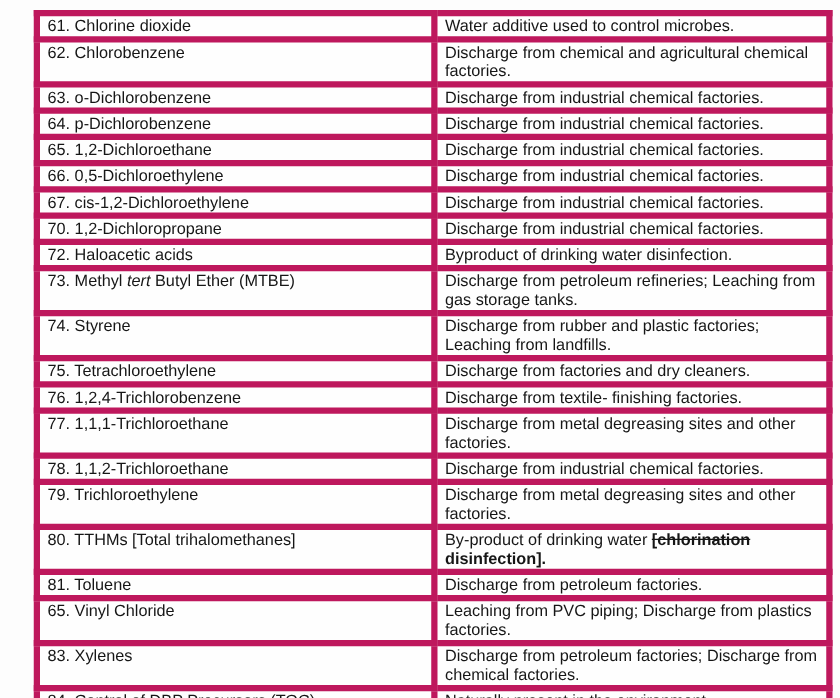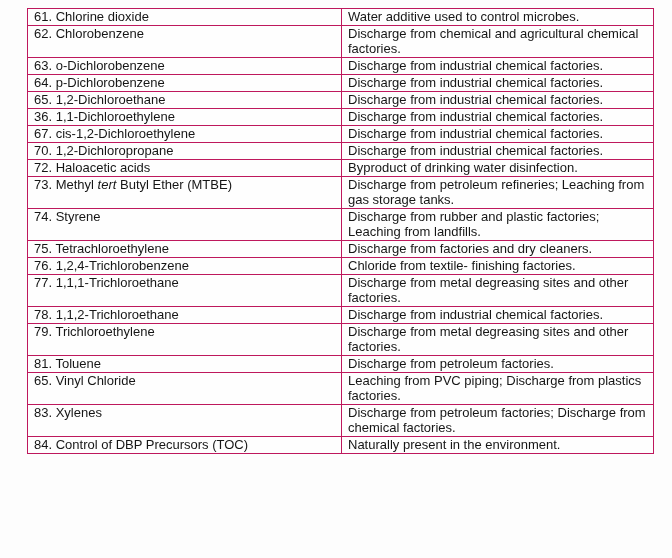--- a/index.html
+++ b/index.html
@@ -31,7 +31,7 @@
     line-height: 15px;
   }
   table.contaminant-table td {
-    border: 1px solid #be185d;
+    border: 5px solid #be185d;
     vertical-align: top;
     padding: 0px 5px 1px 6px;
     overflow: hidden;

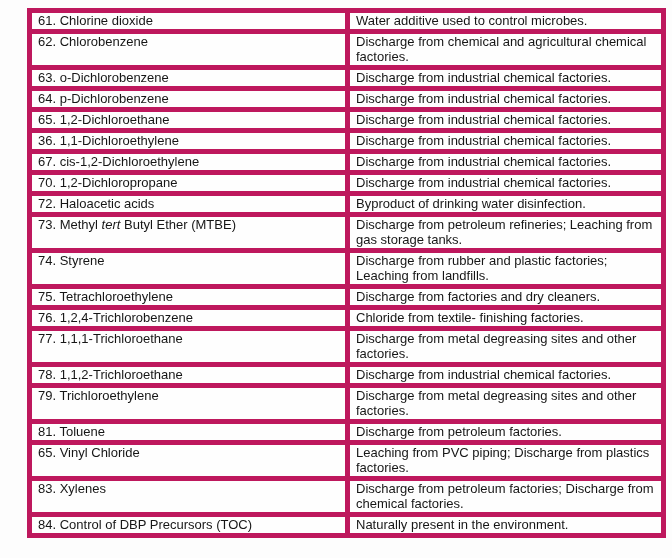--- a/index.html
+++ b/index.html
@@ -69,7 +69,7 @@
           <td class="col-source"><span>Discharge from industrial chemical factories.</span></td>
         </tr>
         <tr>
-          <td class="col-contaminant"><span>36. 1,1-Dichloroethylene</span></td>
+          <td class="col-contaminant"><span>66. 0,5-Dichloroethylene</span></td>
           <td class="col-source"><span>Discharge from industrial chemical factories.</span></td>
         </tr>
         <tr>

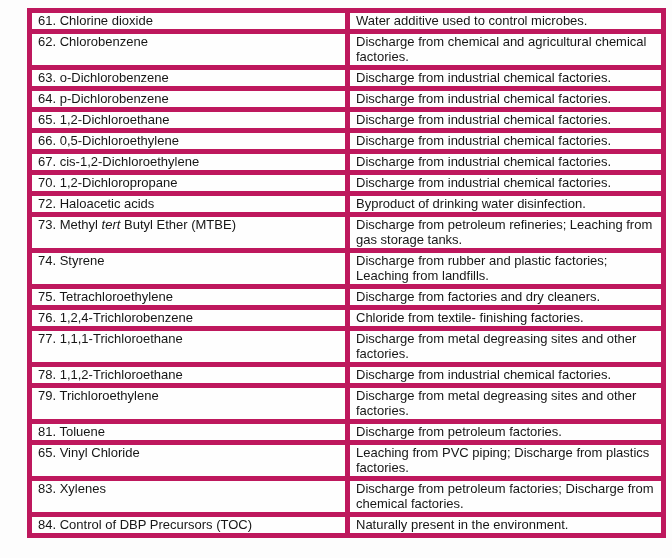--- a/index.html
+++ b/index.html
@@ -98,7 +98,7 @@
         </tr>
         <tr>
           <td class="col-contaminant"><span>76. 1,2,4-Trichlorobenzene</span></td>
-          <td class="col-source"><span>Chloride from textile- finishing factories.</span></td>
+          <td class="col-source"><span>Discharge from textile- finishing factories.</span></td>
         </tr>
         <tr>
           <td class="col-contaminant"><span>77. 1,1,1-Trichloroethane</span></td>

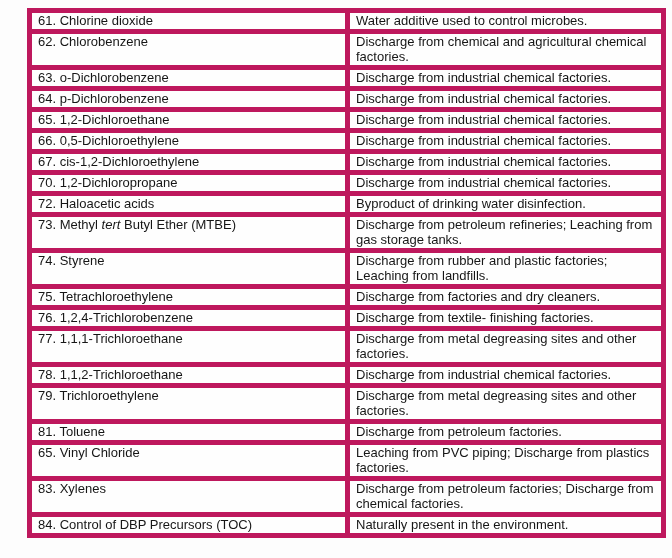--- a/index.html
+++ b/index.html
@@ -113,6 +113,10 @@
           <td class="col-source"><span>Discharge from metal degreasing sites and other factories.</span></td>
         </tr>
         <tr>
+          <td class="col-contaminant"><span>80. TTHMs [Total trihalomethanes]</span></td>
+          <td class="col-source"><span>By-product of drinking water </span><span class="seg-b seg-s">[chlorination</span><span class="seg-b"> </span><span class="seg-b">disinfection].</span></td>
+        </tr>
+        <tr>
           <td class="col-contaminant"><span>81. Toluene</span></td>
           <td class="col-source"><span>Discharge from petroleum factories.</span></td>
         </tr>

